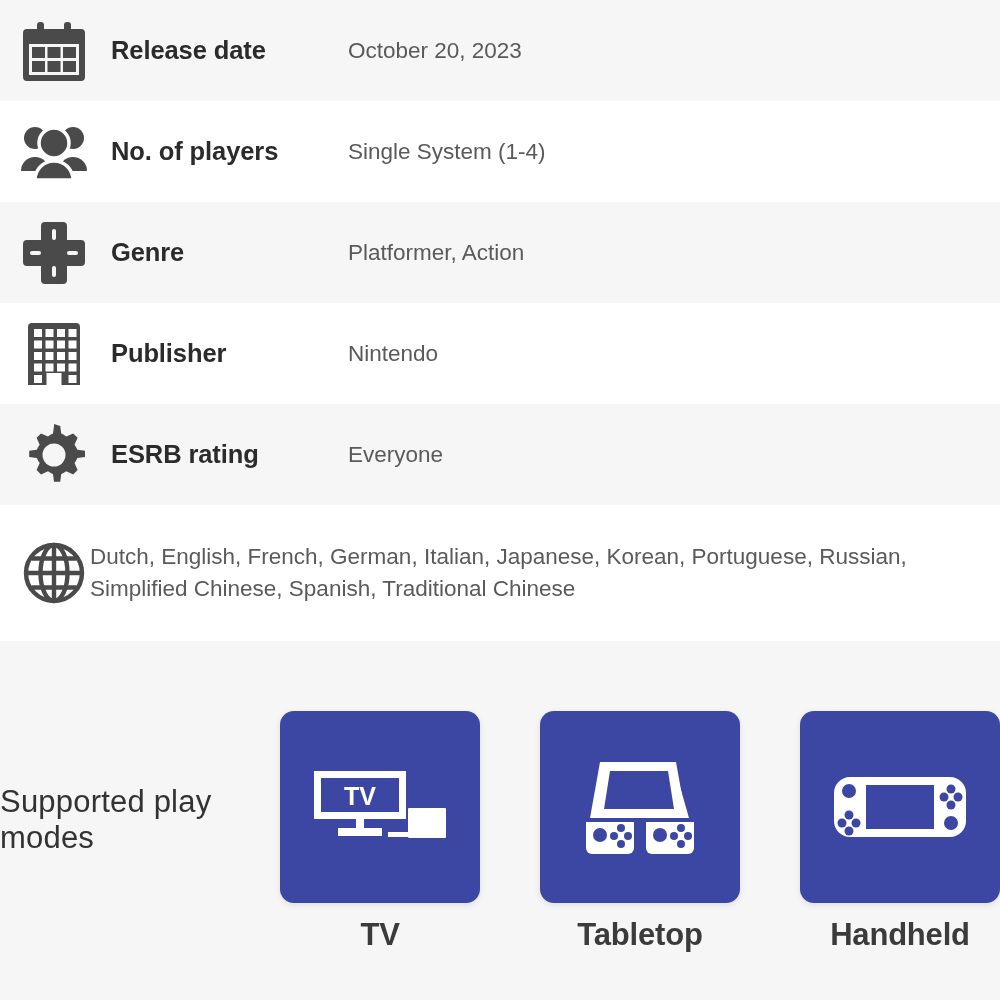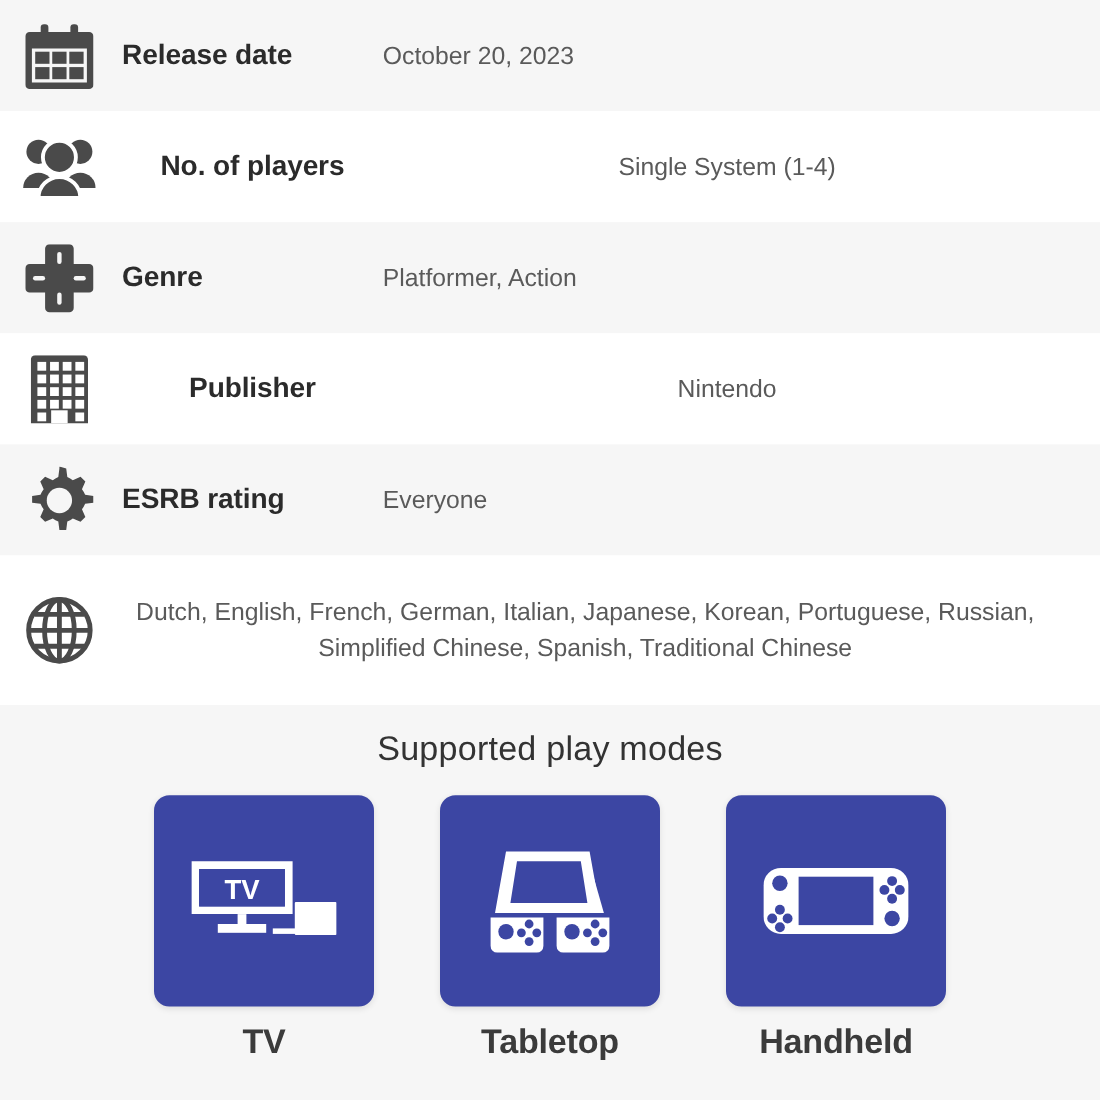--- a/index.html
+++ b/index.html
@@ -37,7 +37,7 @@
     padding: 0 0 0 18px;
   }
   .spec-row.alt { background: #f6f6f6; }
-  .spec-row.plain { background: #ffffff; text-align: center; }
+  .spec-row.plain { background: #ffffff; }
 
   .row-h101 { height: 101px; }
   .row-lang { min-height: 136px; padding-top: 6px; padding-bottom: 6px; }

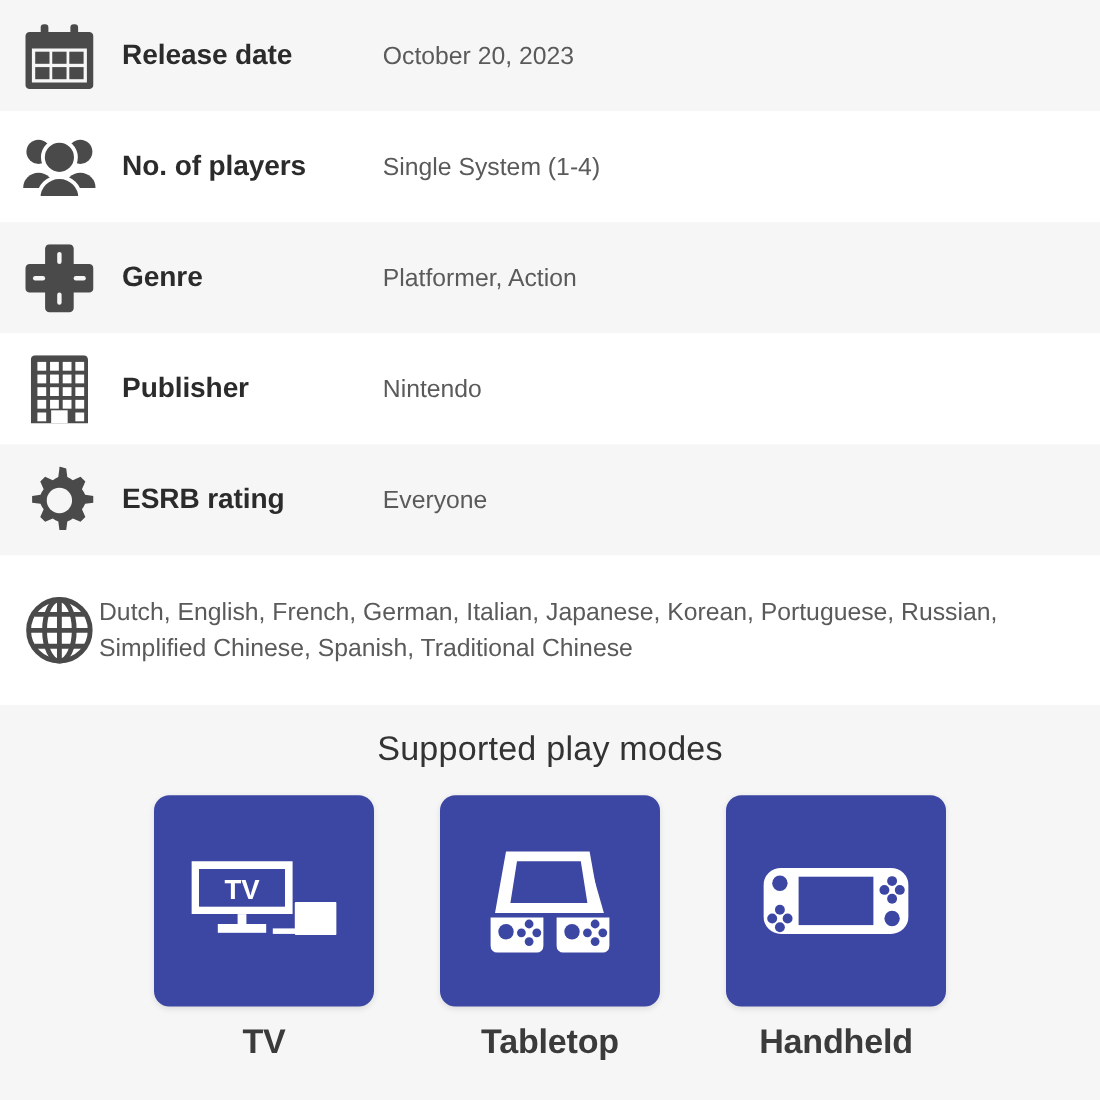--- a/index.html
+++ b/index.html
@@ -77,7 +77,7 @@
     flex: 1 1 auto;
     background: #f6f6f6;
     display: flex;
-    flex-direction: column;
+    flex-direction: row;
     align-items: center;
     padding-top: 22px;
     box-sizing: border-box;

